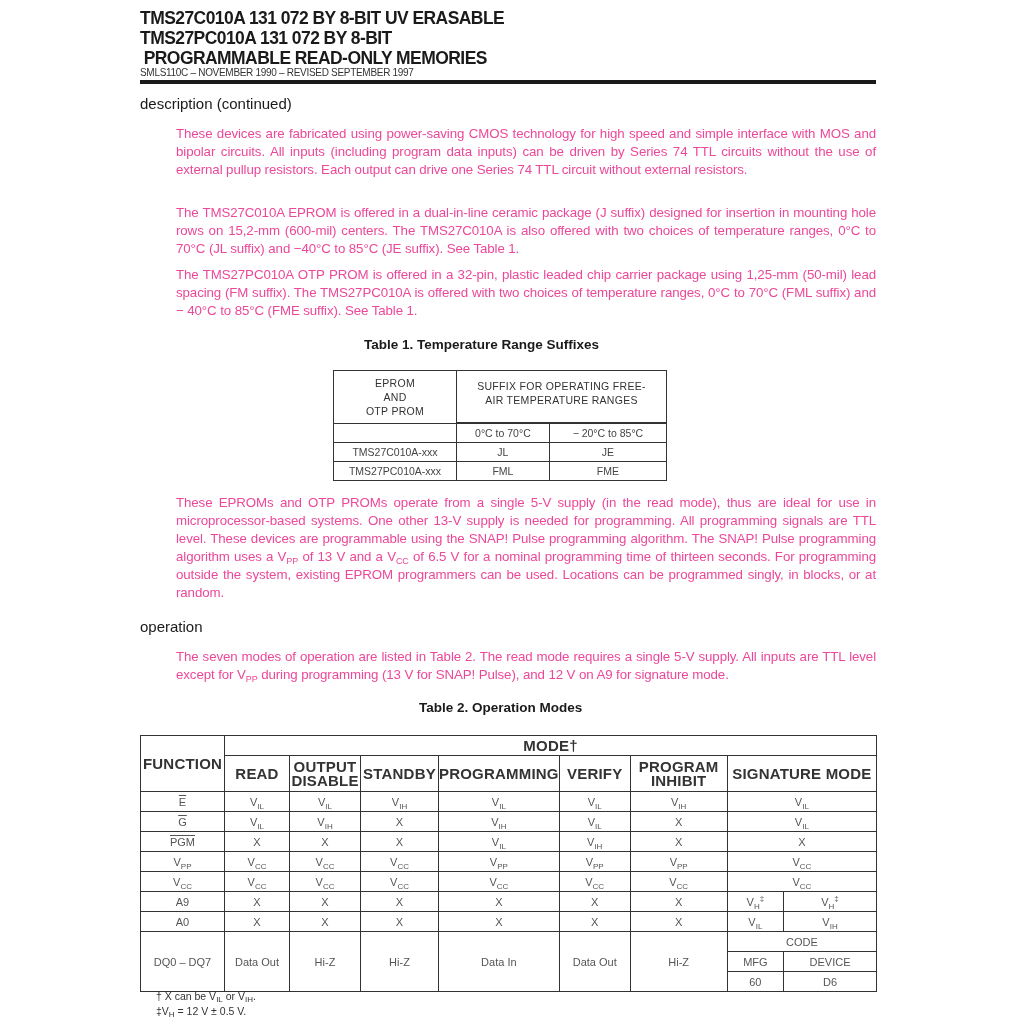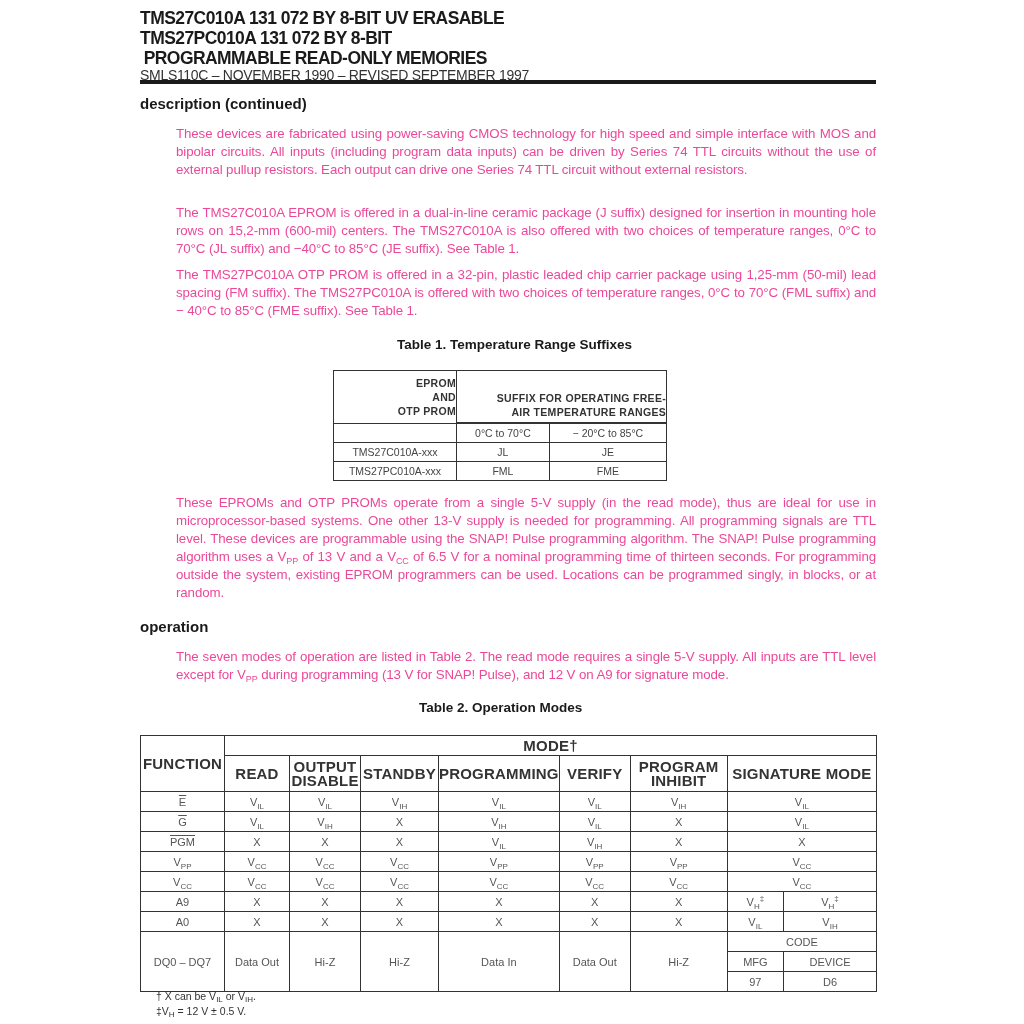--- a/index.html
+++ b/index.html
@@ -9,7 +9,7 @@
   .hdr .t { font-family:"Liberation Sans", sans-serif; font-weight:bold; font-size:19px;
             line-height:20px; color:#1a1a1a; letter-spacing:-0.6px; transform:scaleX(0.92); transform-origin:left; white-space:nowrap; }
   .hdr .t3 { padding-left:4px; }
-  .hdr .sub { font-size:14px; color:#333; letter-spacing:-0.3px; margin-top:-1px; white-space:nowrap; }
+  .hdr .sub { font-size:10px; color:#333; letter-spacing:-0.3px; margin-top:-1px; white-space:nowrap; }
   .rule { position:absolute; left:140px; top:80px; width:736px; height:4px; background:#1a1a1a; }
   .sect { position:absolute; left:140px; font-weight:bold; font-size:15px; color:#1a1a1a; }
   .para { position:absolute; left:176px; width:700px; font-size:13.3px; line-height:18px; color:#ec4899;

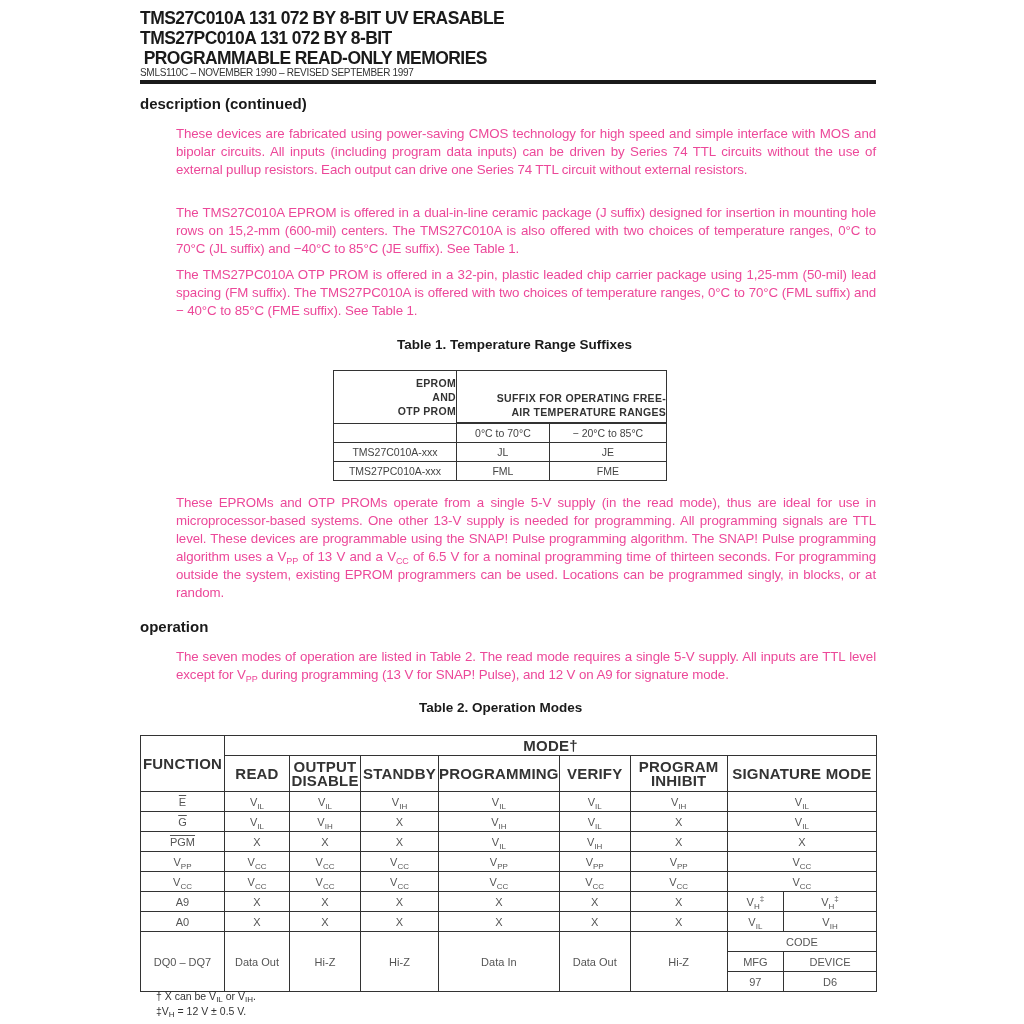--- a/index.html
+++ b/index.html
@@ -11,7 +11,7 @@
   .hdr .t3 { padding-left:4px; }
   .hdr .sub { font-size:10px; color:#333; letter-spacing:-0.3px; margin-top:-1px; white-space:nowrap; }
   .rule { position:absolute; left:140px; top:80px; width:736px; height:4px; background:#1a1a1a; }
-  .sect { position:absolute; left:140px; font-weight:bold; font-size:15px; color:#1a1a1a; }
+  .sect { position:absolute; left:140px; font-weight:normal; font-size:15px; color:#1a1a1a; }
   .para { position:absolute; left:176px; width:700px; font-size:13.3px; line-height:18px; color:#ec4899;
           text-align:justify; letter-spacing:-0.1px; }
   .para sub { font-size:9px; vertical-align:-3px; line-height:0; }

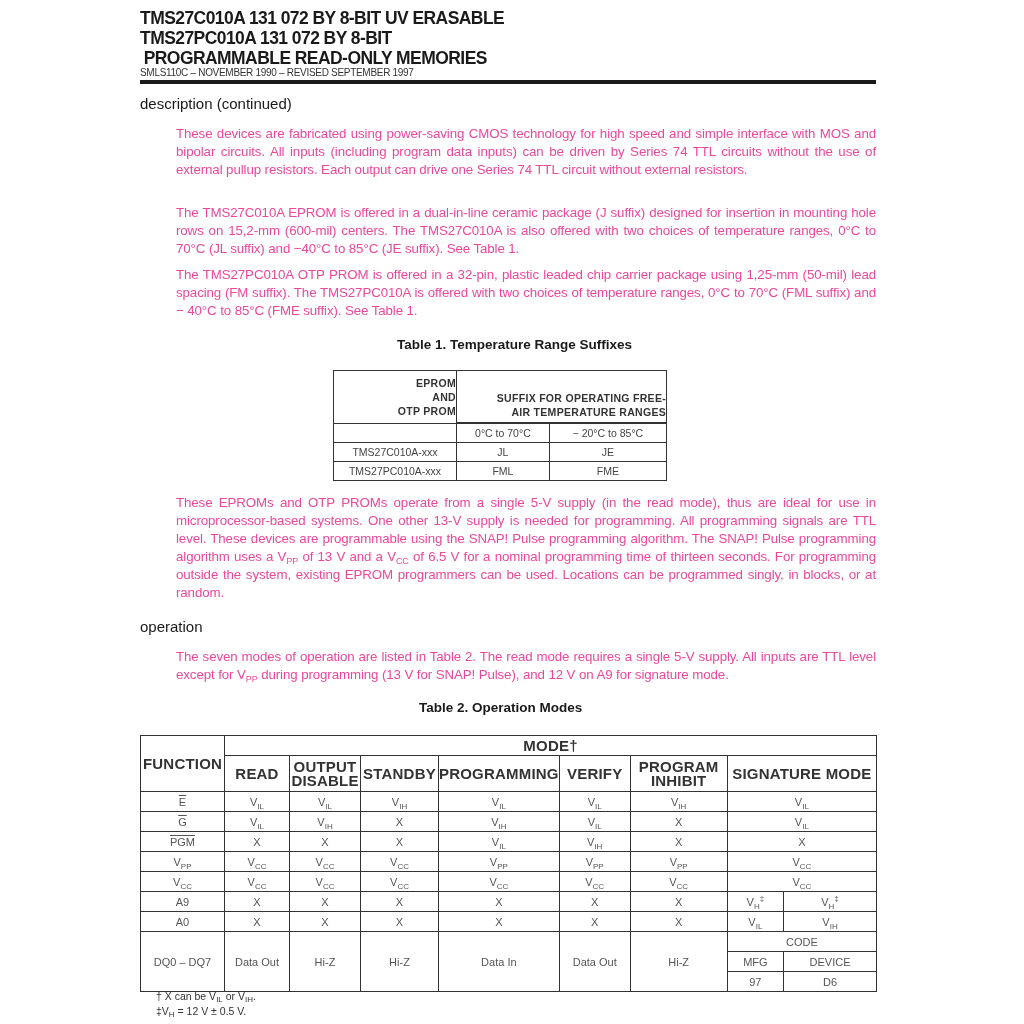--- a/index.html
+++ b/index.html
@@ -47,7 +47,7 @@
 <div class="para" style="top:204px">The TMS27C010A EPROM is offered in a dual-in-line ceramic package (J suffix) designed for insertion in mounting hole rows on 15,2-mm (600-mil) centers. The TMS27C010A is also offered with two choices of temperature ranges, 0°C to 70°C (JL suffix) and −40°C to 85°C (JE suffix). See Table 1.</div>
 <div class="para" style="top:266px">The TMS27PC010A OTP PROM is offered in a 32-pin, plastic leaded chip carrier package using 1,25-mm (50-mil) lead spacing (FM suffix). The TMS27PC010A is offered with two choices of temperature ranges, 0°C to 70°C (FML suffix) and − 40°C to 85°C (FME suffix). See Table 1.</div>
 
-<div class="cap" style="left:397px; top:337px">Table 1. Temperature Range Suffixes</div>
+<div class="cap" style="left:364px; top:337px">Table 1. Temperature Range Suffixes</div>
 
 <table class="t1">
   <tbody>

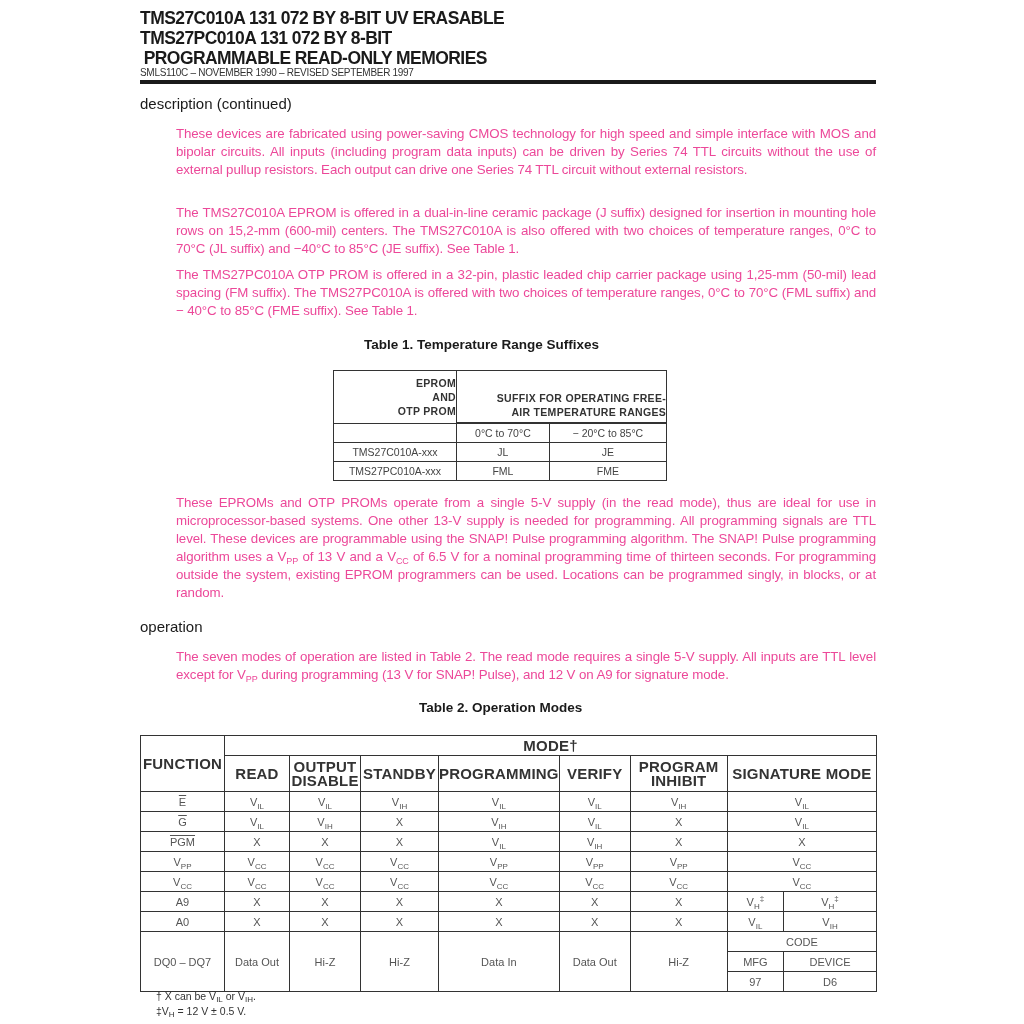--- a/index.html
+++ b/index.html
@@ -19,7 +19,7 @@
   table { border-collapse:collapse; position:absolute; }
   td, th { border:1px solid #333; text-align:center; padding:0; color:#444; }
   .t1 { left:333px; top:370px; width:334px; font-size:10.5px; }
-  .t1 th { font-weight:bold; font-size:10.5px; color:#333; letter-spacing:0.3px; line-height:14px;text-align:right; }
+  .t1 th { font-weight:normal; font-size:10.5px; color:#333; letter-spacing:0.3px; line-height:14px; }
   .t1 td { height:18px;margin-top:36px; }
   .t2 { left:140px; top:735px; width:737px; font-size:11px; }
   .t2 th { font-weight:bold; font-size:15px; color:#333; letter-spacing:0.2px; line-height:14px; }

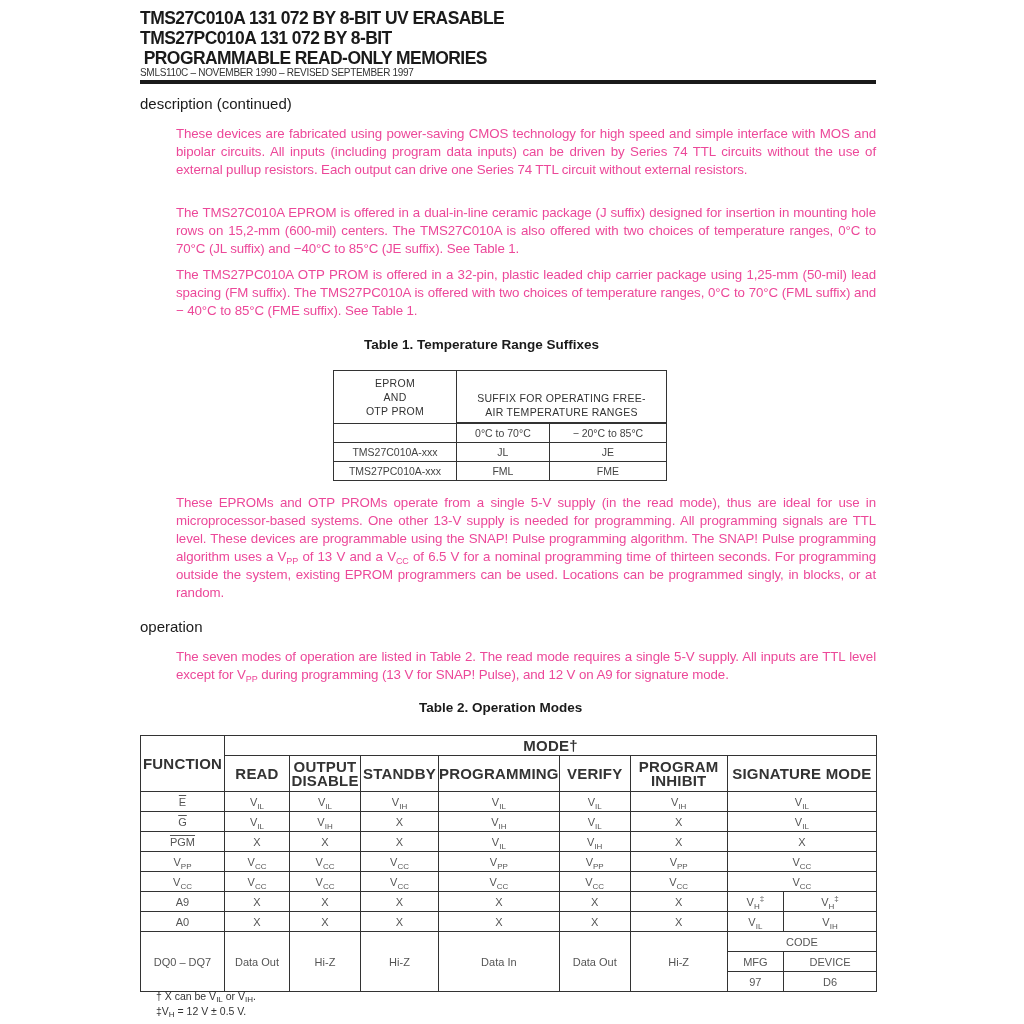--- a/index.html
+++ b/index.html
@@ -53,7 +53,7 @@
   <tbody>
       <tr>
     <th rowspan="2" style="width:122px; height:52px;">EPROM<br>AND<br>OTP PROM</th>
-    <th colspan="2" style="vertical-align:top; padding-top:20px;">SUFFIX FOR OPERATING FREE-<br>AIR TEMPERATURE RANGES</th>
+    <th colspan="2" style="vertical-align:top; padding-top:8px;">SUFFIX FOR OPERATING FREE-<br>AIR TEMPERATURE RANGES</th>
   </tr>
   <tr>
         <td colspan="2" style="border-top:none; height:0; padding:0;"></td>

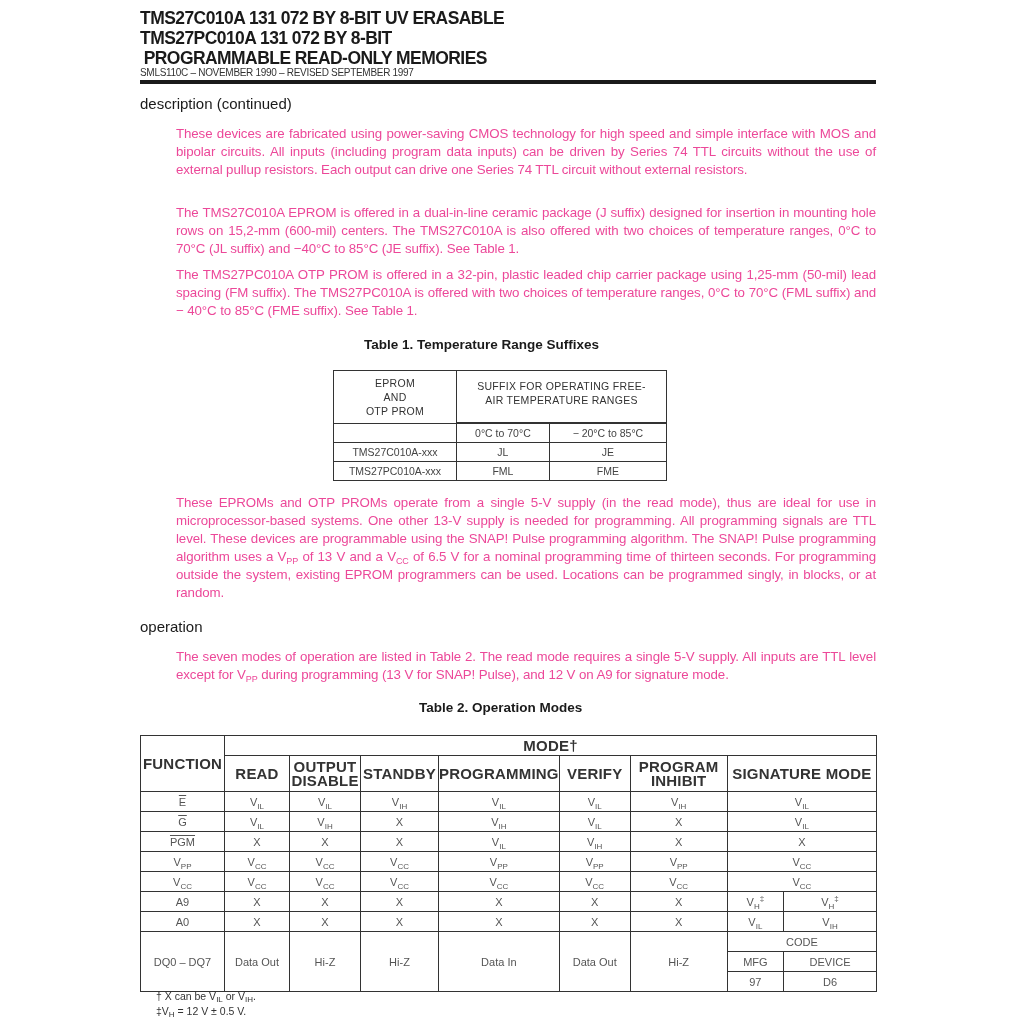--- a/index.html
+++ b/index.html
@@ -186,7 +186,7 @@
     <td>DEVICE</td>
   </tr>
   <tr>
-    <td>97</td>
+    <td>60</td>
     <td>D6</td>
   </tr>
 </tbody>

